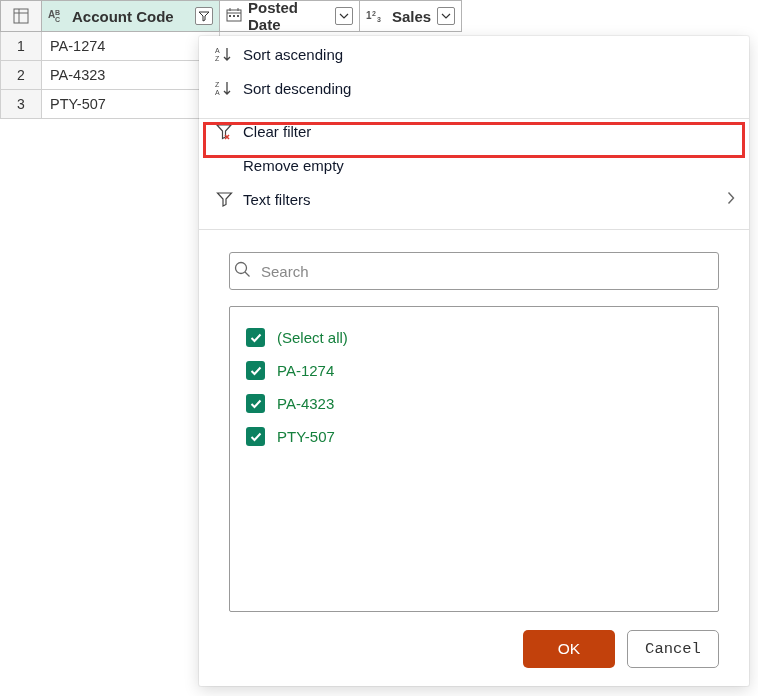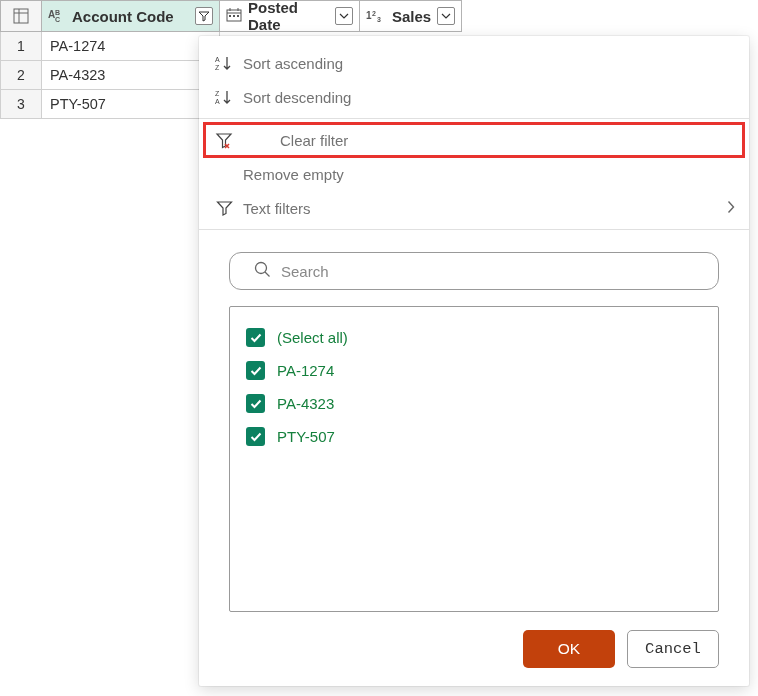--- a/index.html
+++ b/index.html
@@ -36,7 +36,7 @@
       padding-top: 10px;
     }
     
-    .menu-item { display: flex; align-items: center; height: 34px; padding: 0 14px; font-size: 15px; color: #737373; cursor: pointer; }
+    .menu-item { display: flex; align-items: flex-start; height: 34px; padding: 0 14px; font-size: 15px; color: #0f172a; cursor: pointer; }
     .menu-item .mi-icon { width: 22px; display: flex; align-items: center; justify-content: center; margin-right: 8px; }
     .menu-item.highlighted { outline: 3px solid #e8332e; outline-offset: -2px; margin: 0 5px; padding: 0 9px; gap: 37px; }
     .menu-item .arrow { margin-left: auto; }

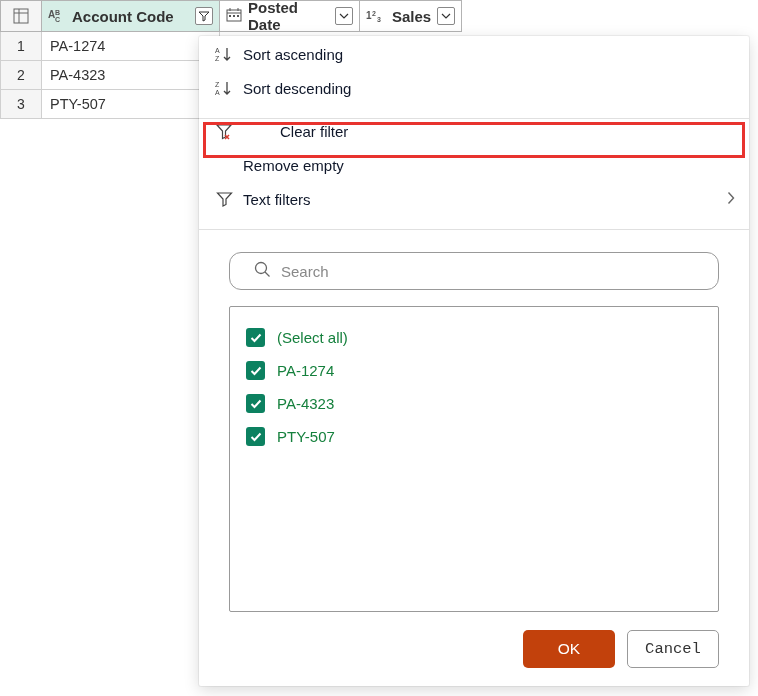--- a/index.html
+++ b/index.html
@@ -38,7 +38,7 @@
     
     .menu-item { display: flex; align-items: flex-start; height: 34px; padding: 0 14px; font-size: 15px; color: #0f172a; cursor: pointer; }
     .menu-item .mi-icon { width: 22px; display: flex; align-items: center; justify-content: center; margin-right: 8px; }
-    .menu-item.highlighted { outline: 3px solid #e8332e; outline-offset: -2px; margin: 0 5px; padding: 0 9px; gap: 37px; }
+    .menu-item.highlighted { outline: 3px solid #e8332e; outline-offset: -2px; margin: 0 5px; padding: 0 9px; }
     .menu-item .arrow { margin-left: auto; }
     
     .separator { height: 1px; background: #e0e0e0; margin: 4px 0; }

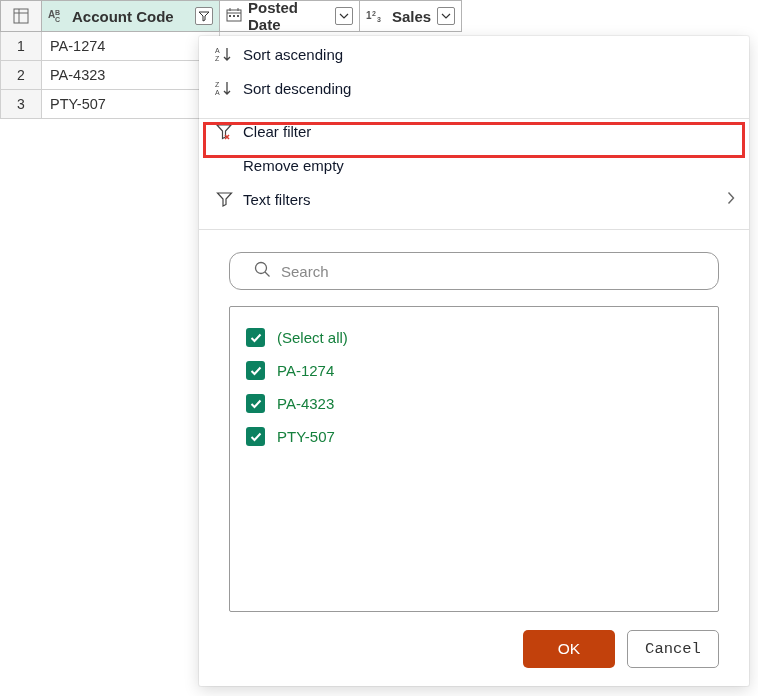--- a/index.html
+++ b/index.html
@@ -45,7 +45,7 @@
     
     .filter-body { flex: 1; padding: 18px 30px 0 30px; display: flex; flex-direction: column; overflow: hidden; }
     
-    .search-box { height: 38px; border: 1px solid #999; border-radius: 12px; display: flex; align-items: center; padding: 0 24px; margin-bottom: 16px; }
+    .search-box { height: 38px; border: 1px solid #999; border-radius: 3px; display: flex; align-items: center; padding: 0 4px; margin-bottom: 16px; }
     .search-box .search-icon { margin-right: 10px; }
     .search-box input { border: none; outline: none; font-size: 15px; flex: 1; background: transparent; }
     .search-box input::placeholder { color: #888; font-style: normal; }

